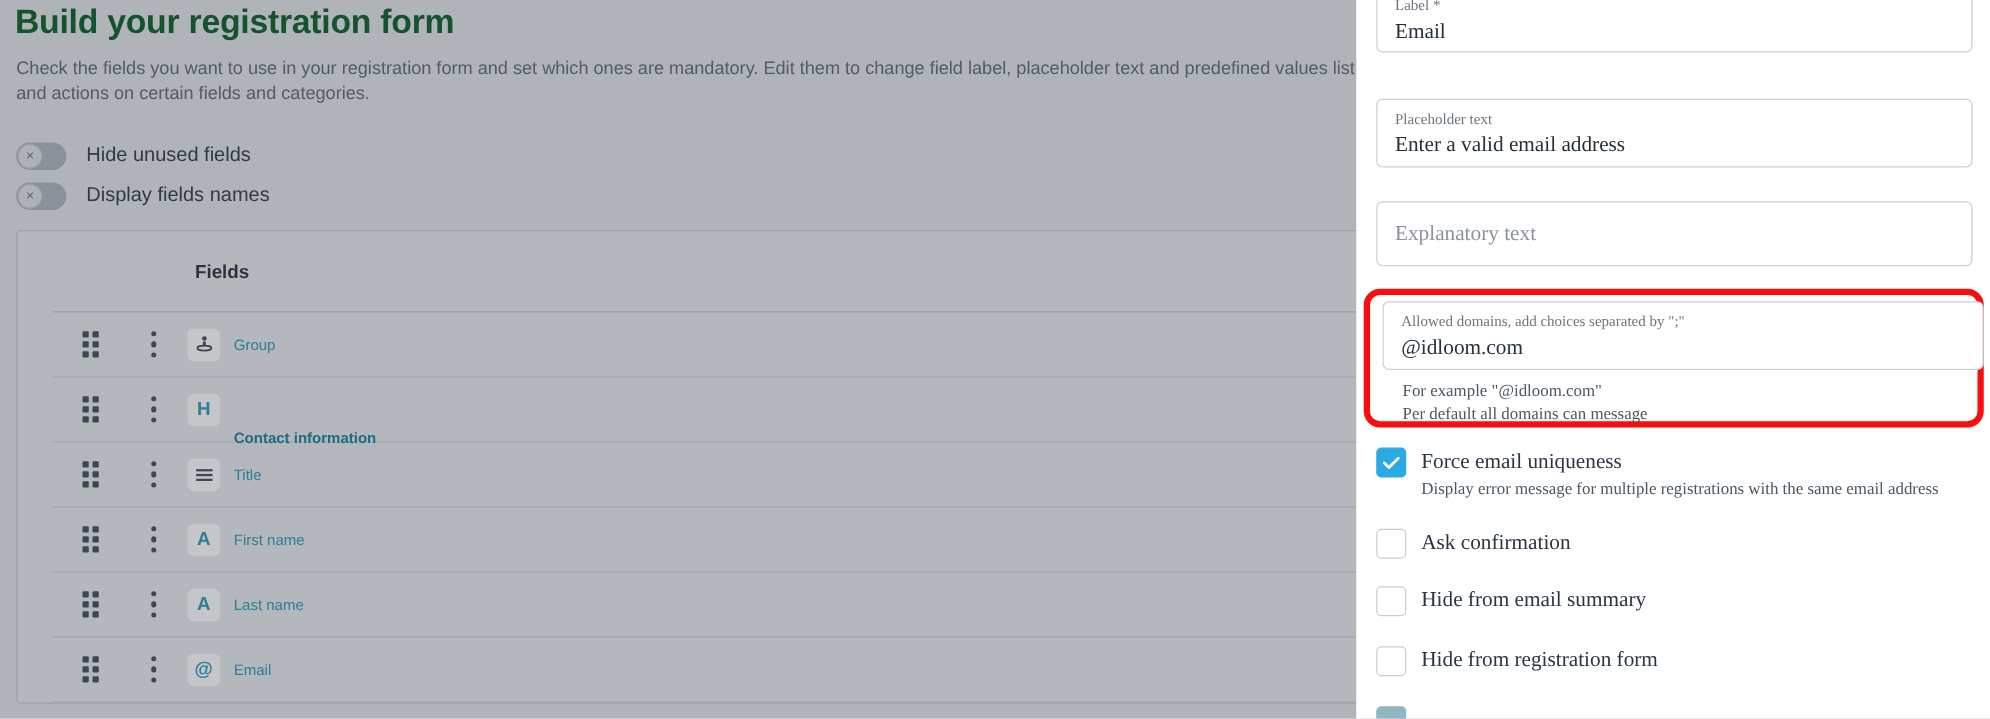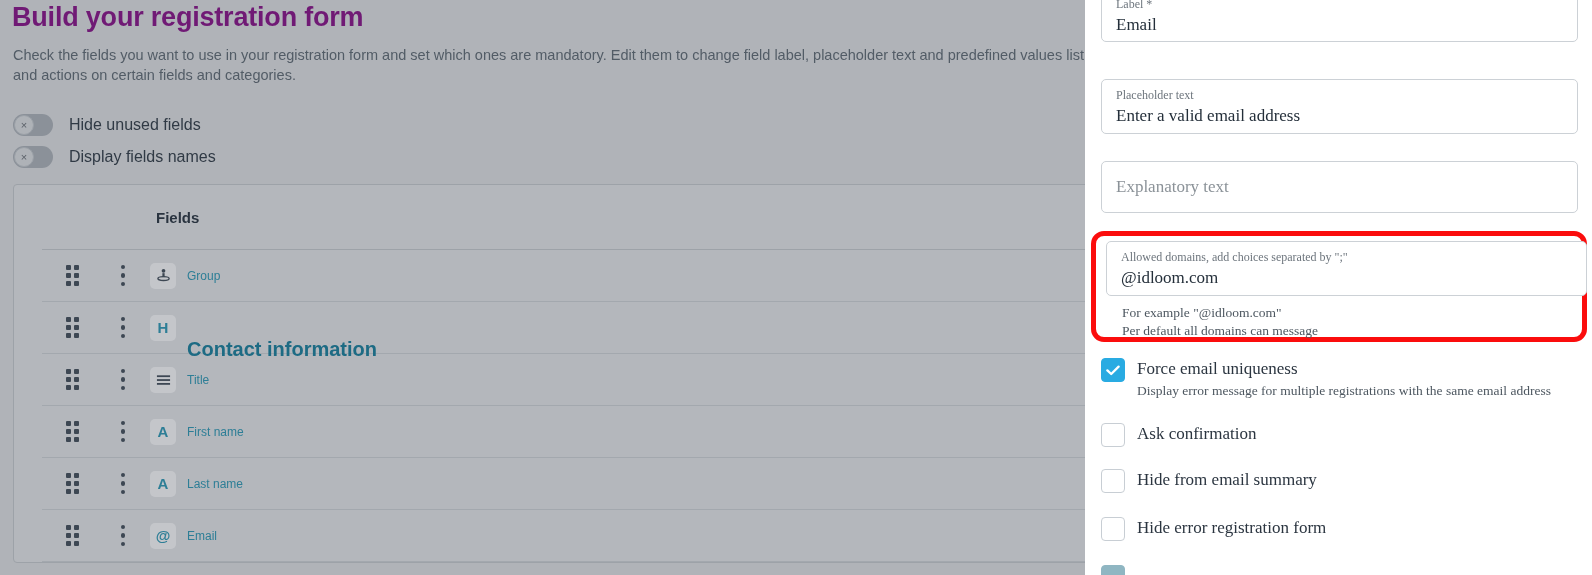--- a/index.html
+++ b/index.html
@@ -34,7 +34,7 @@
     font-size: 27px;
     font-weight: bold;
     letter-spacing: -0.2px;
-    color: #701a75;
+    color: #14532d;
     white-space: nowrap;
   }
   .page-desc {

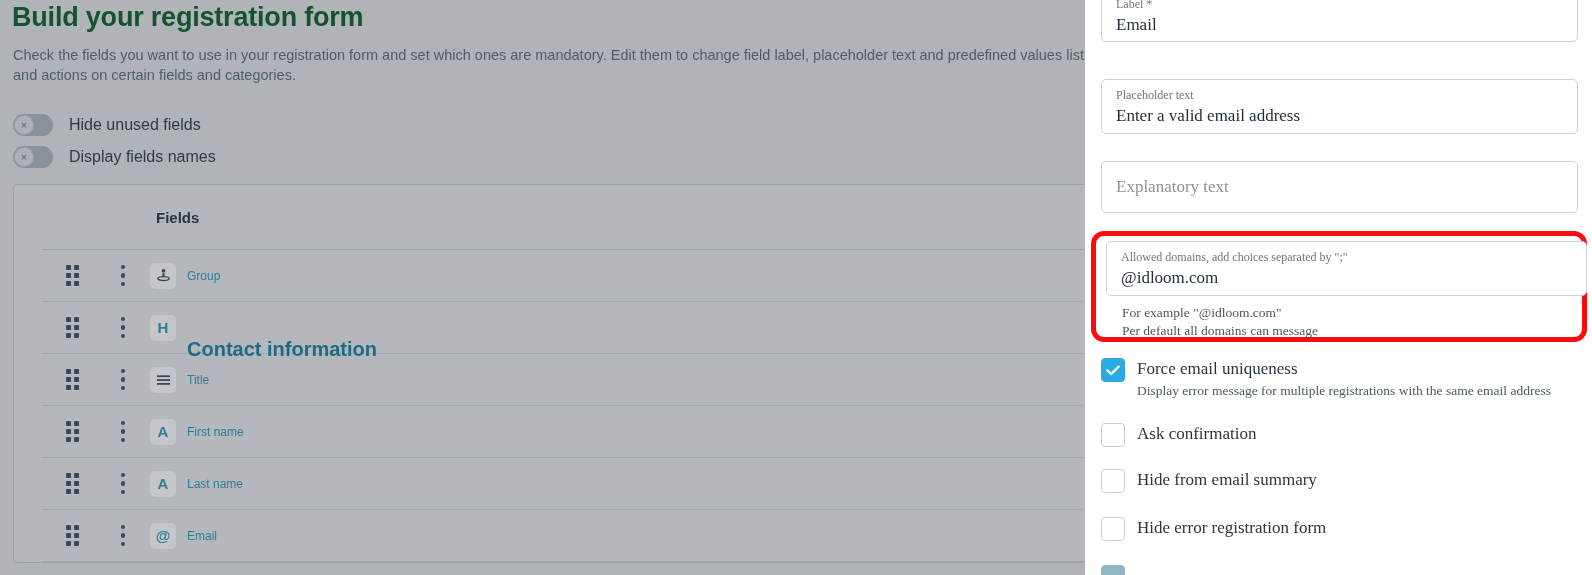--- a/index.html
+++ b/index.html
@@ -171,7 +171,7 @@
     color: #2d7e96;
     white-space: nowrap;
   }
-  .field-name.bold { font-weight: bold; color: #1d6b84; font-size: 20px; margin-top: 44px; }
+  .field-name.bold { font-weight: bold; color: #1d6b84; font-size: 12px; margin-top: 44px; }
 
   
   .cb {

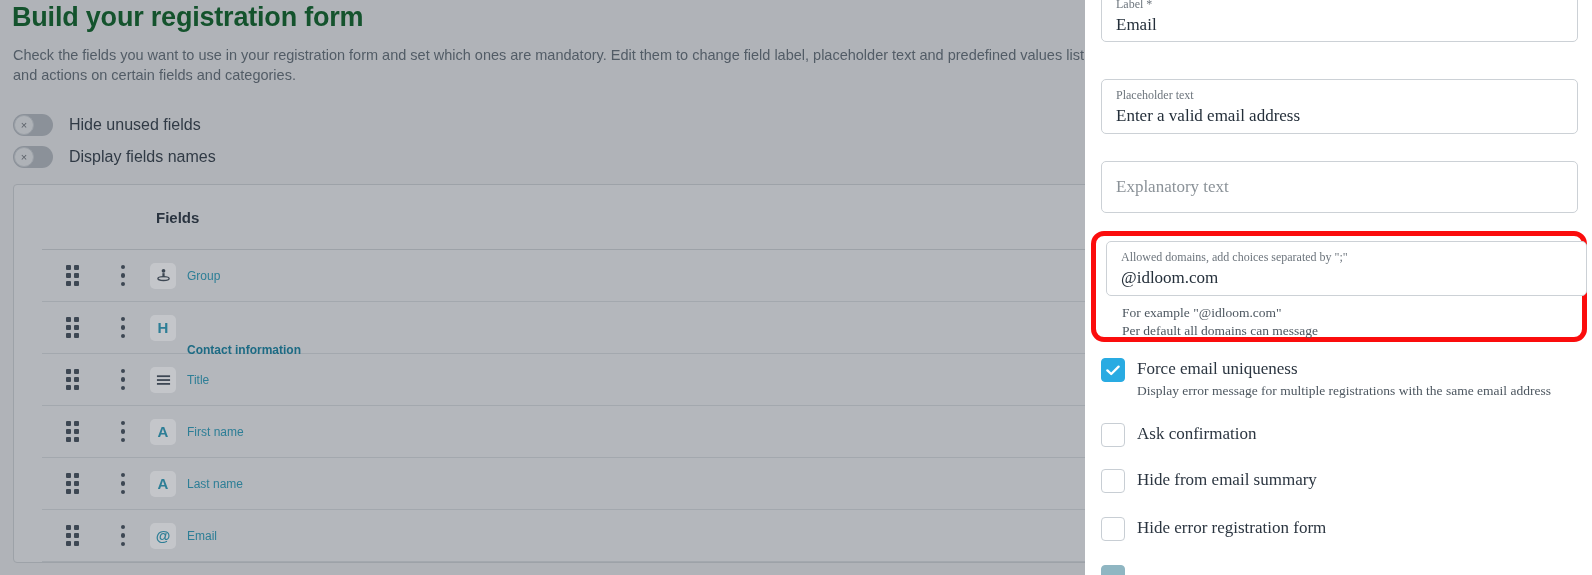--- a/index.html
+++ b/index.html
@@ -600,7 +600,7 @@
   <div class="opt-row" id="opt-3">
     <span class="pcb"></span>
     <span class="opt-texts">
-      <span class="opt-label">Hide error registration form</span>
+      <span class="opt-label">Hide from registration form</span>
     </span>
   </div>
 

